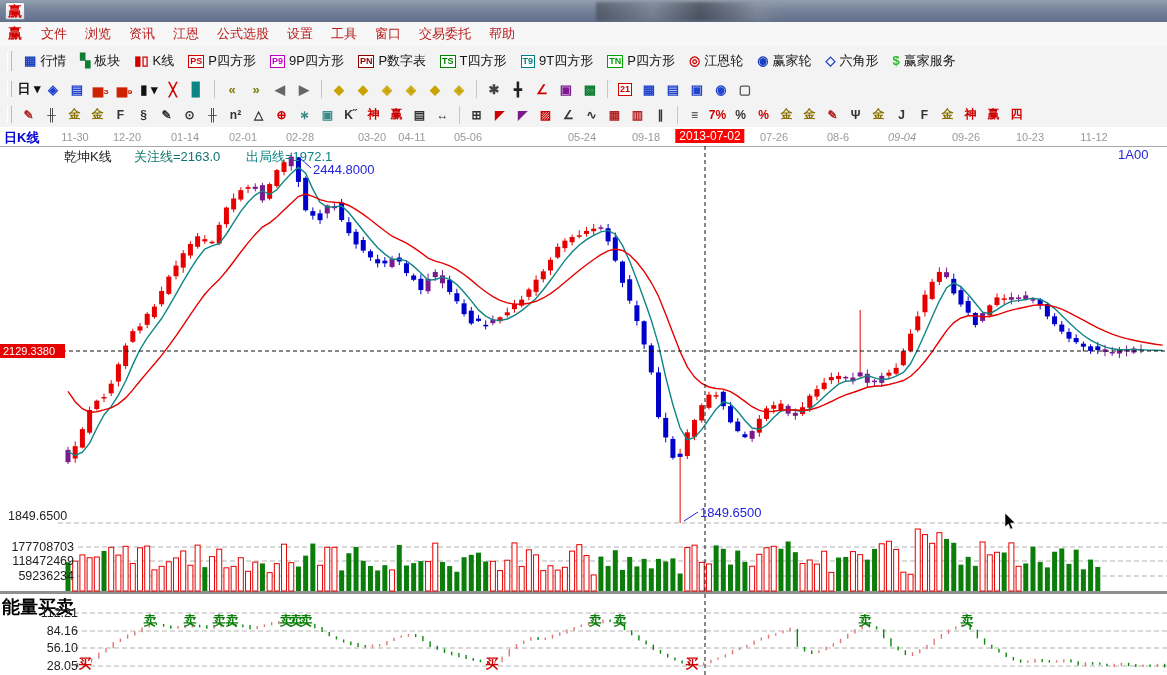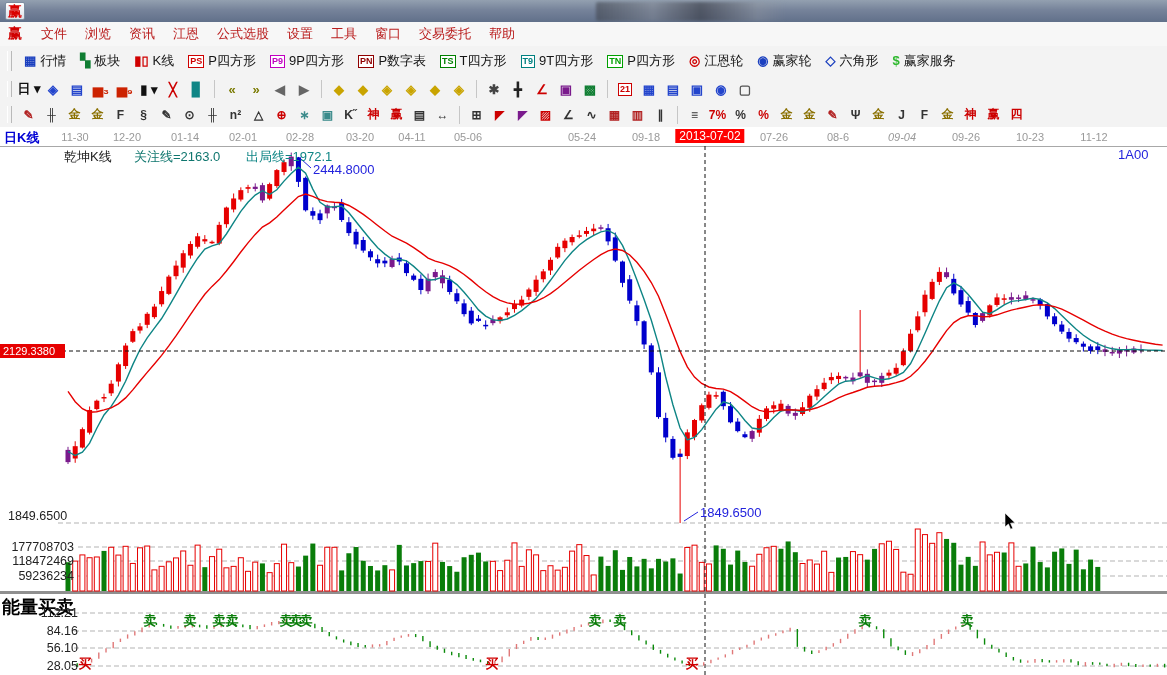--- a/index.html
+++ b/index.html
@@ -378,7 +378,7 @@
       <span class="date-label" style="left: 185px;">01-14</span>
       <span class="date-label" style="left: 243px;">02-01</span>
       <span class="date-label" style="left: 300px;">02-28</span>
-      <span class="date-label" style="left: 360px;">03-20</span>
+      <span class="date-label" style="left: 372px;">03-20</span>
       <span class="date-label" style="left: 412px;">04-11</span>
       <span class="date-label" style="left: 468px;">05-06</span>
       <span class="date-label" style="left: 582px;">05-24</span>

